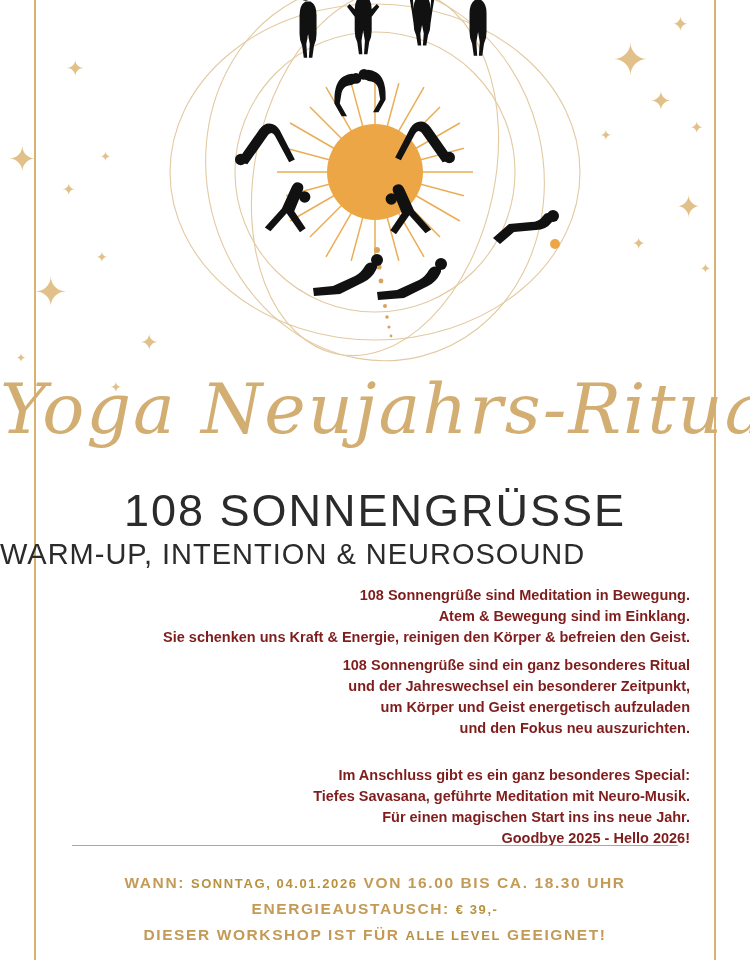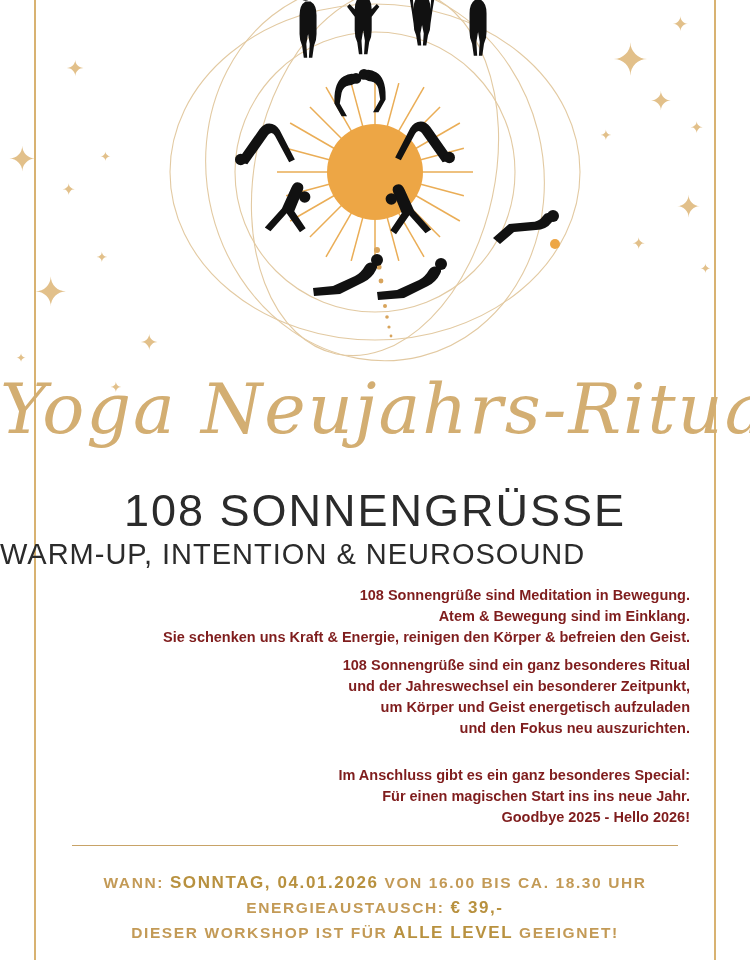--- a/index.html
+++ b/index.html
@@ -339,6 +339,7 @@
 
 <div class="body-block b3">
   <p>Im Anschluss gibt es ein ganz besonderes Special:</p>
+  <p>Tiefes Savasana, geführte Meditation mit Neuro-Musik.</p>
   <p>Für einen magischen Start ins ins neue Jahr.</p>
   <p>Goodbye 2025 - Hello 2026!</p>
 </div>

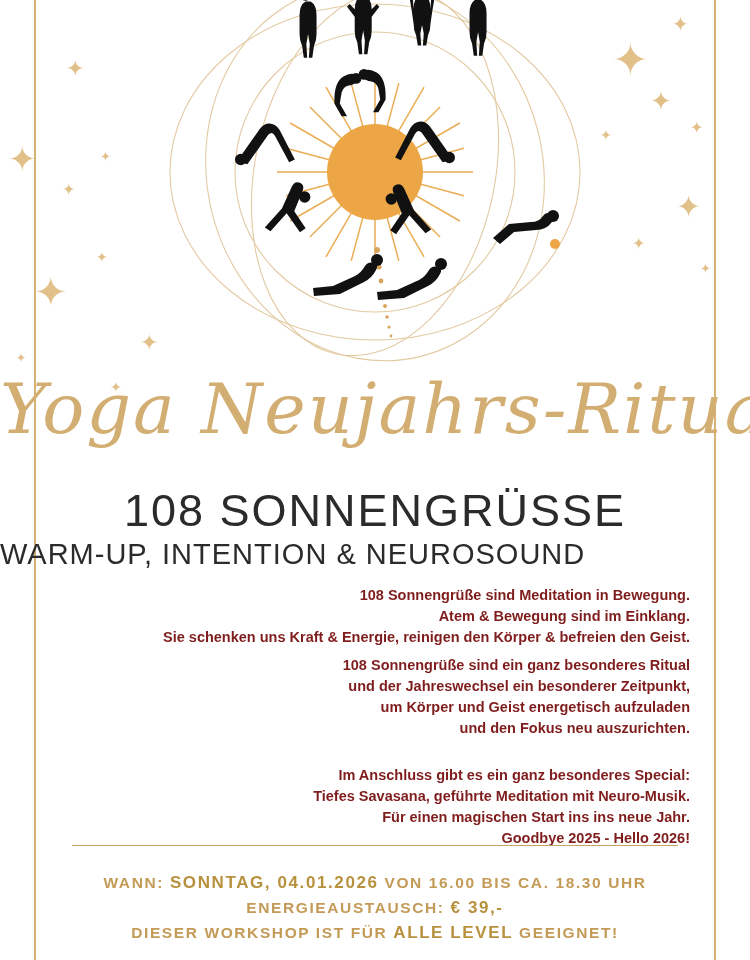--- a/index.html
+++ b/index.html
@@ -124,7 +124,7 @@
   }
   .footer .line { white-space: nowrap; }
   .footer .lbl { font-size: 15.5px; }
-  .footer .val { font-size: 17px; color: #b8913f; }
+  .footer .val { font-size: 13px; color: #b8913f; }
   .footer .l1 { font-size: 15.5px; }
   .footer .l2 { font-size: 15.5px; }
   .footer .l3 { font-size: 15.5px; }

